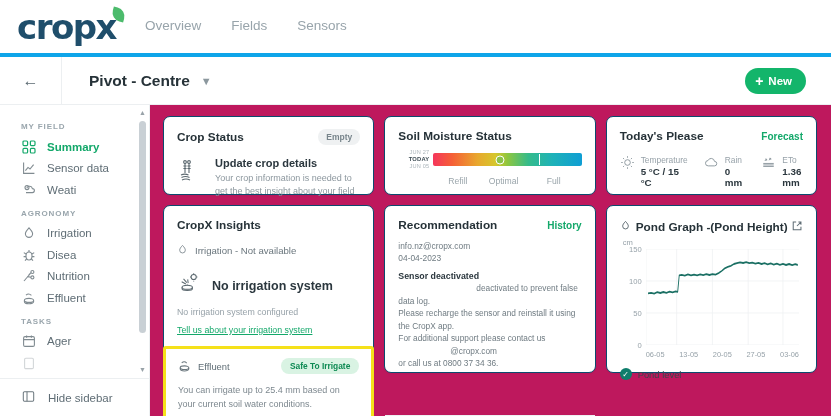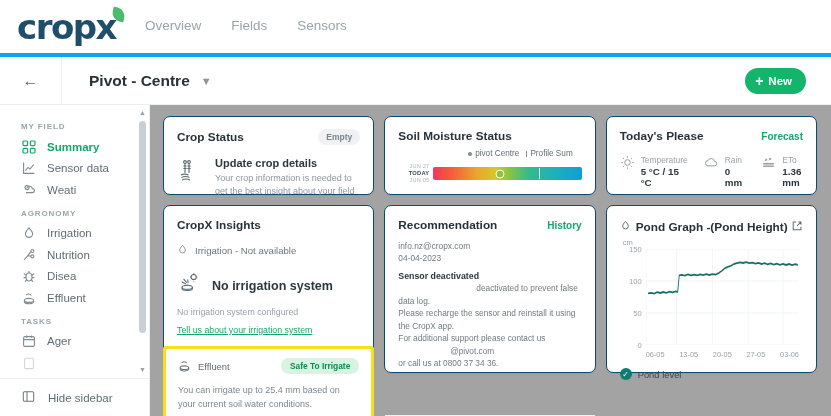--- a/index.html
+++ b/index.html
@@ -63,7 +63,7 @@
   .plus { font-size: 14px; line-height: 1; }
 
   
-  .body { display: flex; height: 311px; background: #a3a3a3; }
+  .body { display: flex; height: 311px; background: #be185d; }
 
   
   .sidebar {

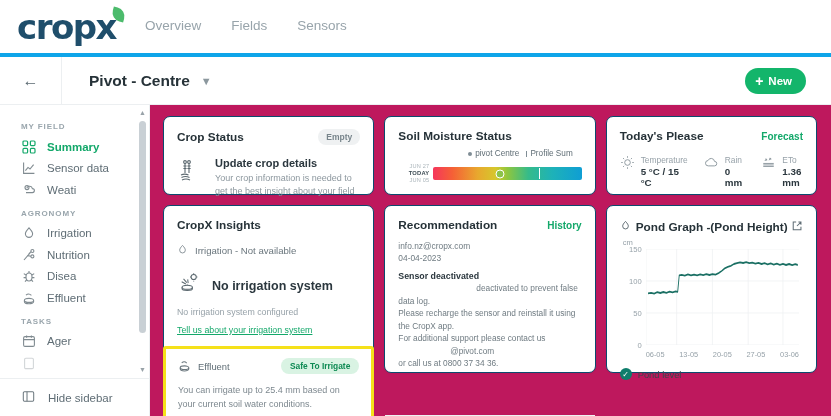--- a/index.html
+++ b/index.html
@@ -405,16 +405,6 @@
       <div class="card" style="height:79px">
         <div class="card-head" style="margin-bottom:6px">
           <span class="card-title">Soil Moisture Status</span>
-        </div>
-        <div class="sm-markers">
-          <span class="sm-marker" style="left:24%">
-            <span class="dot-mark"></span>
-            <span>pivot Centre</span>
-          </span>
-          <span class="sm-marker" style="left:63%">
-            <span class="line-mark"></span>
-            <span>Profile Sum</span>
-          </span>
         </div>
         <div class="sm-bar-row">
           <div class="sm-dates">

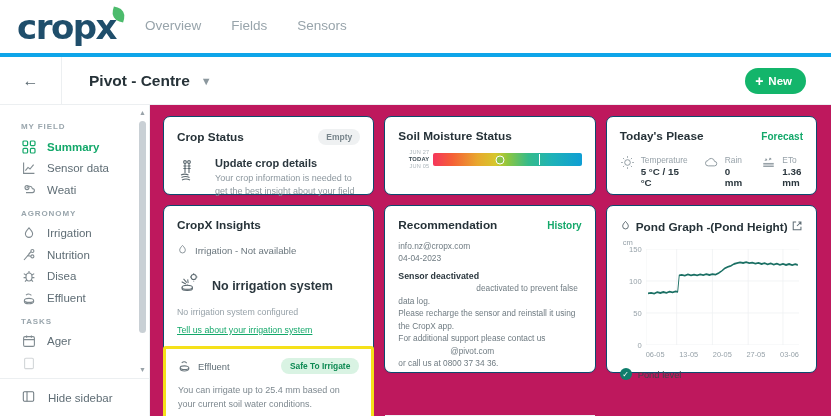--- a/index.html
+++ b/index.html
@@ -416,6 +416,11 @@
             <span class="sm-pivot"></span>
             <span class="sm-profile"></span>
           </div>
+        </div>
+        <div class="sm-legend">
+          <span style="width:32%">Refill</span>
+          <span style="width:30%">Optimal</span>
+          <span style="width:38%">Full</span>
         </div>
       </div>
 

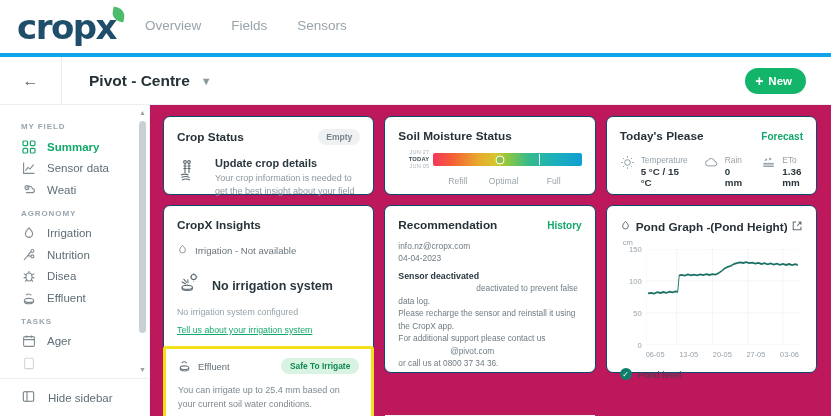--- a/index.html
+++ b/index.html
@@ -313,6 +313,15 @@
         <div class="side-item">
           <span class="ico">
             <svg width="14" height="14" viewBox="0 0 14 14" fill="none" stroke="#6b777e" stroke-width="1.1">
+                <ellipse cx="7" cy="8" rx="3" ry="4"></ellipse>
+                <path d="M4 6 L1.8 4.6 M10 6 L12.2 4.6 M4 8.6H1.6 M10 8.6h2.4M4.6 11 L3 12.6M9.4 11 L11 12.6M7 4V2"></path>
+              </svg>
+          </span>
+          <span>Disea</span>
+        </div>
+        <div class="side-item">
+          <span class="ico">
+            <svg width="14" height="14" viewBox="0 0 14 14" fill="none" stroke="#6b777e" stroke-width="1.1">
                 <path d="M2 12 L8 5"></path>
                 <circle cx="10.4" cy="3" r="1.5"></circle>
                 <circle cx="10.4" cy="8.4" r="1.5"></circle>
@@ -320,15 +329,6 @@
               </svg>
           </span>
           <span>Nutrition</span>
-        </div>
-        <div class="side-item">
-          <span class="ico">
-            <svg width="14" height="14" viewBox="0 0 14 14" fill="none" stroke="#6b777e" stroke-width="1.1">
-                <ellipse cx="7" cy="8" rx="3" ry="4"></ellipse>
-                <path d="M4 6 L1.8 4.6 M10 6 L12.2 4.6 M4 8.6H1.6 M10 8.6h2.4M4.6 11 L3 12.6M9.4 11 L11 12.6M7 4V2"></path>
-              </svg>
-          </span>
-          <span>Disea</span>
         </div>
         <div class="side-item">
           <span class="ico">

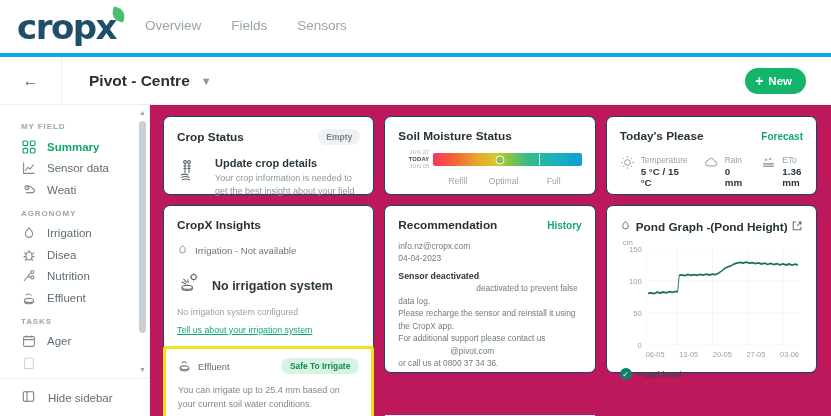--- a/index.html
+++ b/index.html
@@ -524,7 +524,7 @@
         <div class="rec-body">
           <span class="rec-gap"></span><span>deactivated to prevent false data log.</span><br>
           <span>Please recharge the sensor and reinstall it using the CropX app.</span><br>
-          <span>For additional support please contact us</span><span class="rec-gap2"></span><span>@pivot.com</span><br>
+          <span>For additional support please contact us</span><span class="rec-gap2"></span><span>@cropx.com</span><br>
           <span>or call us at 0800 37 34 36.</span>
         </div>
         <div class="rec-foot">

